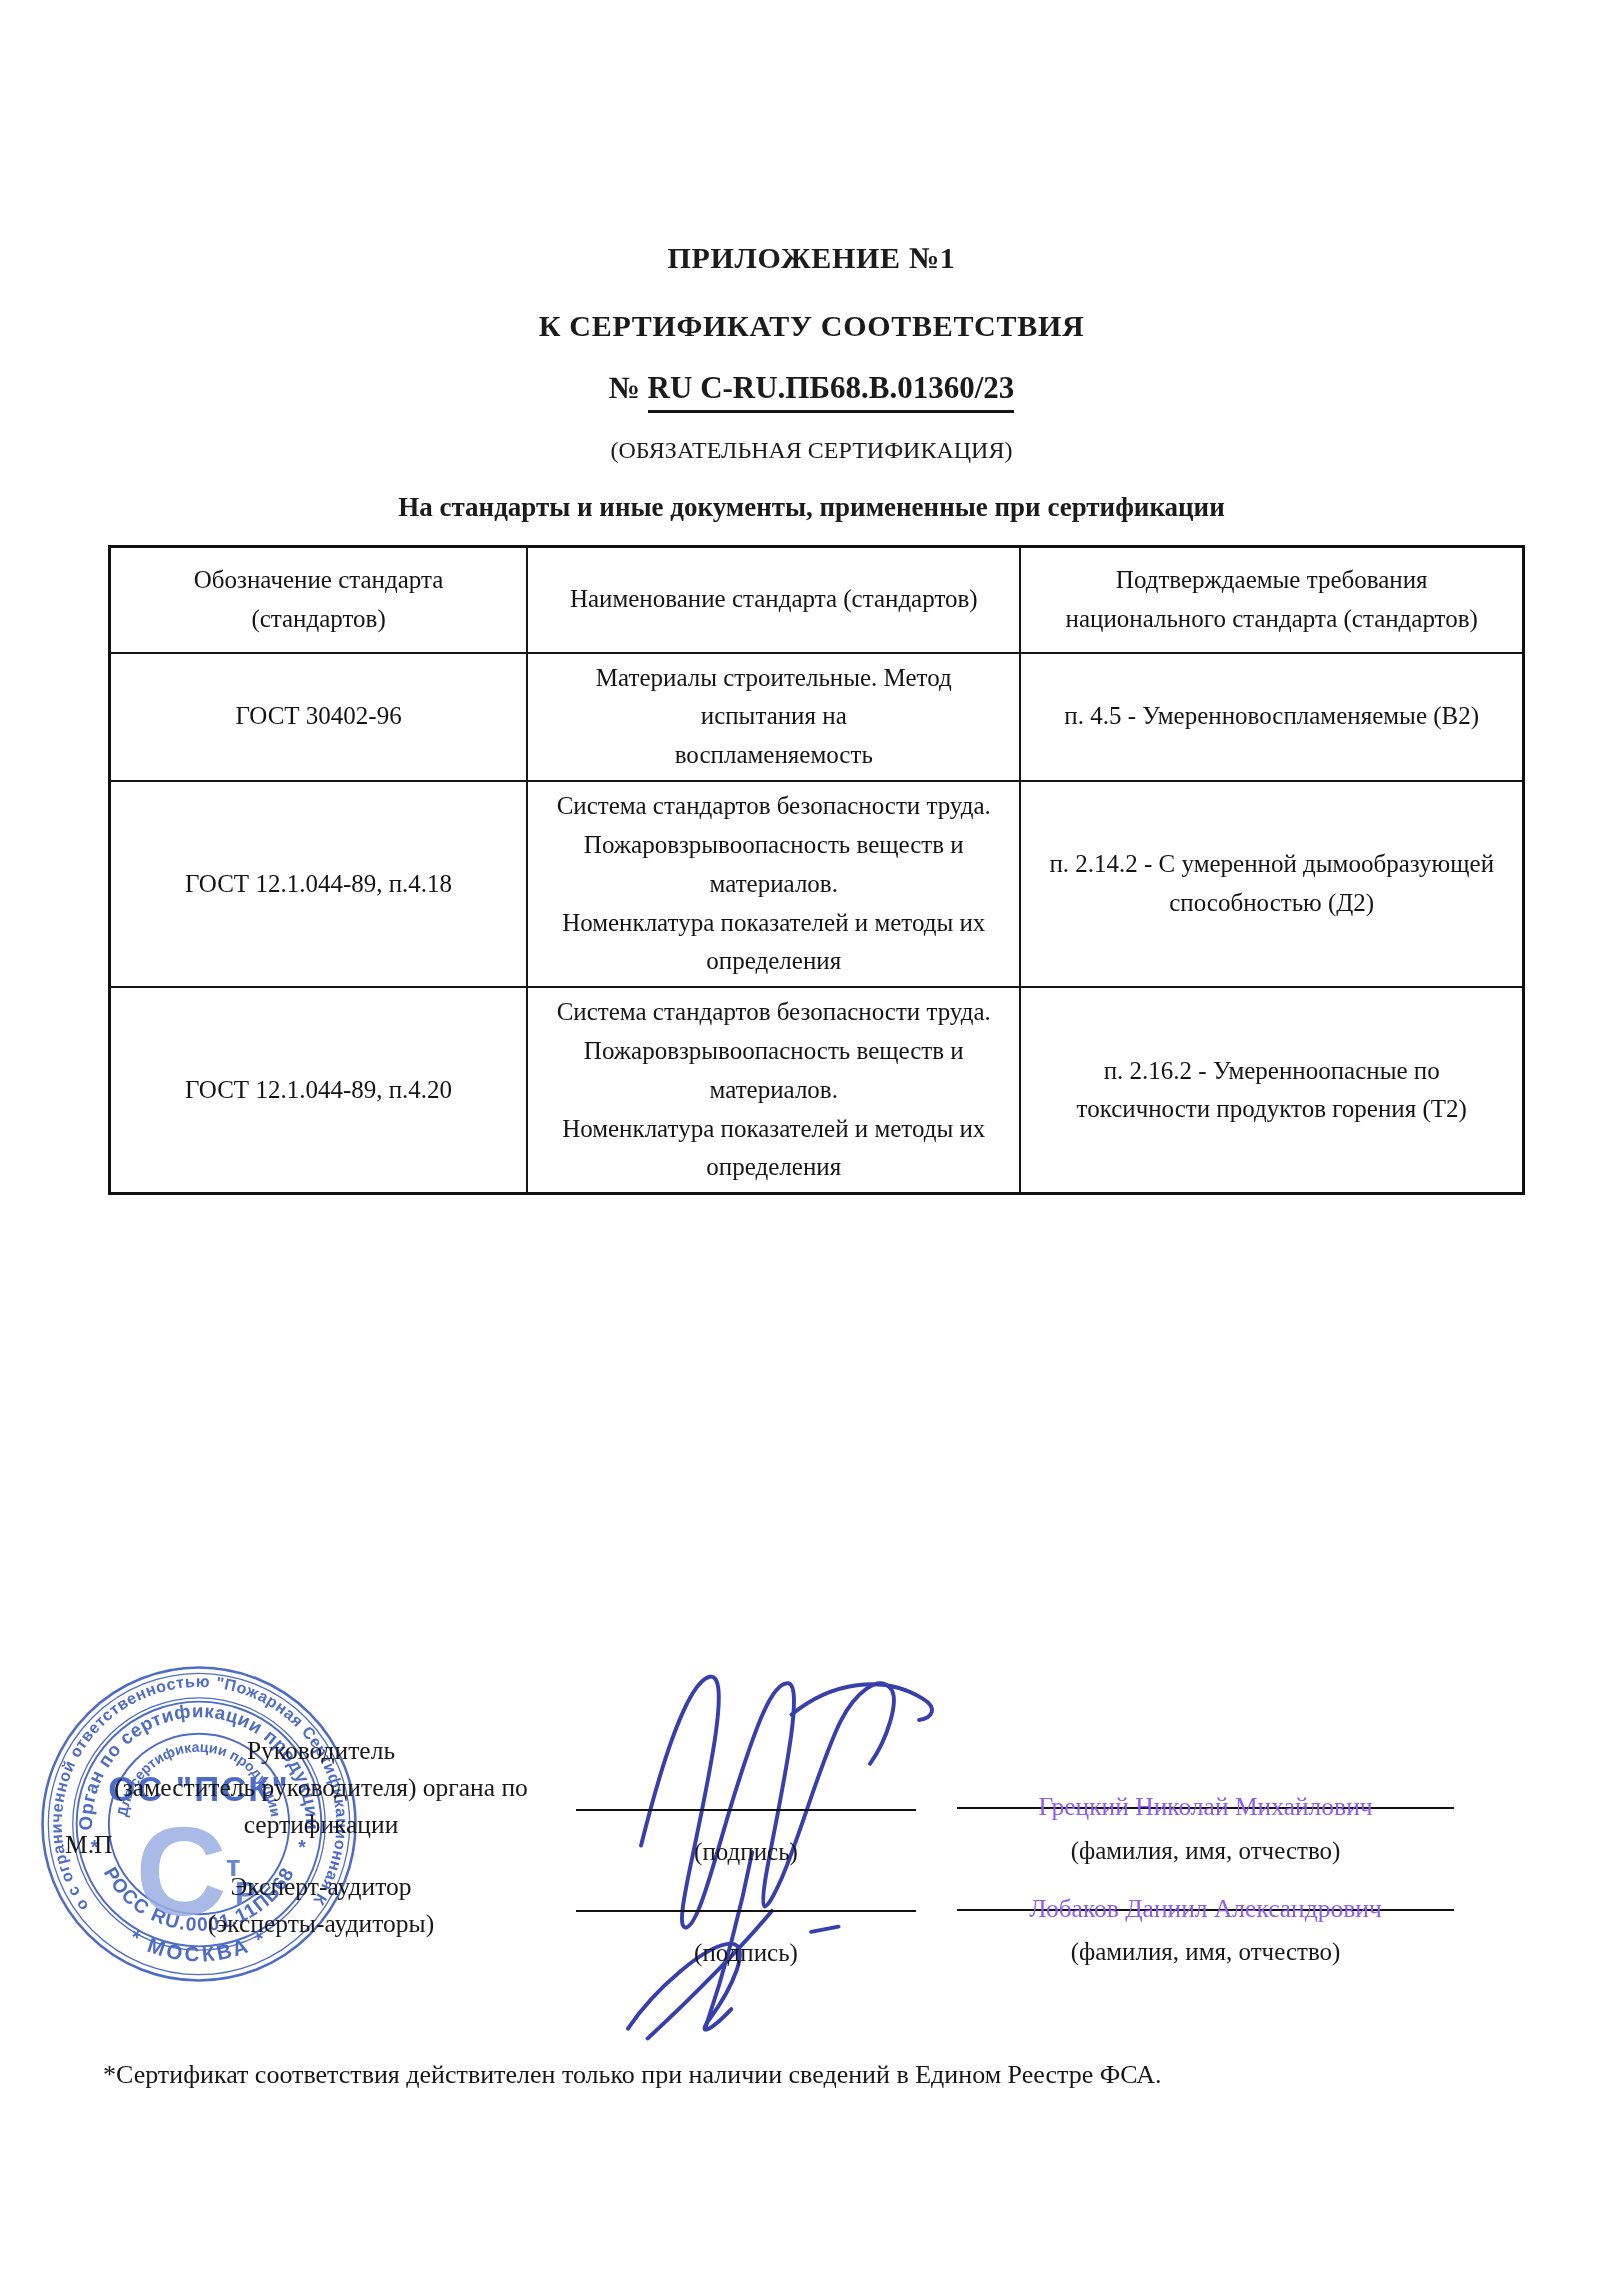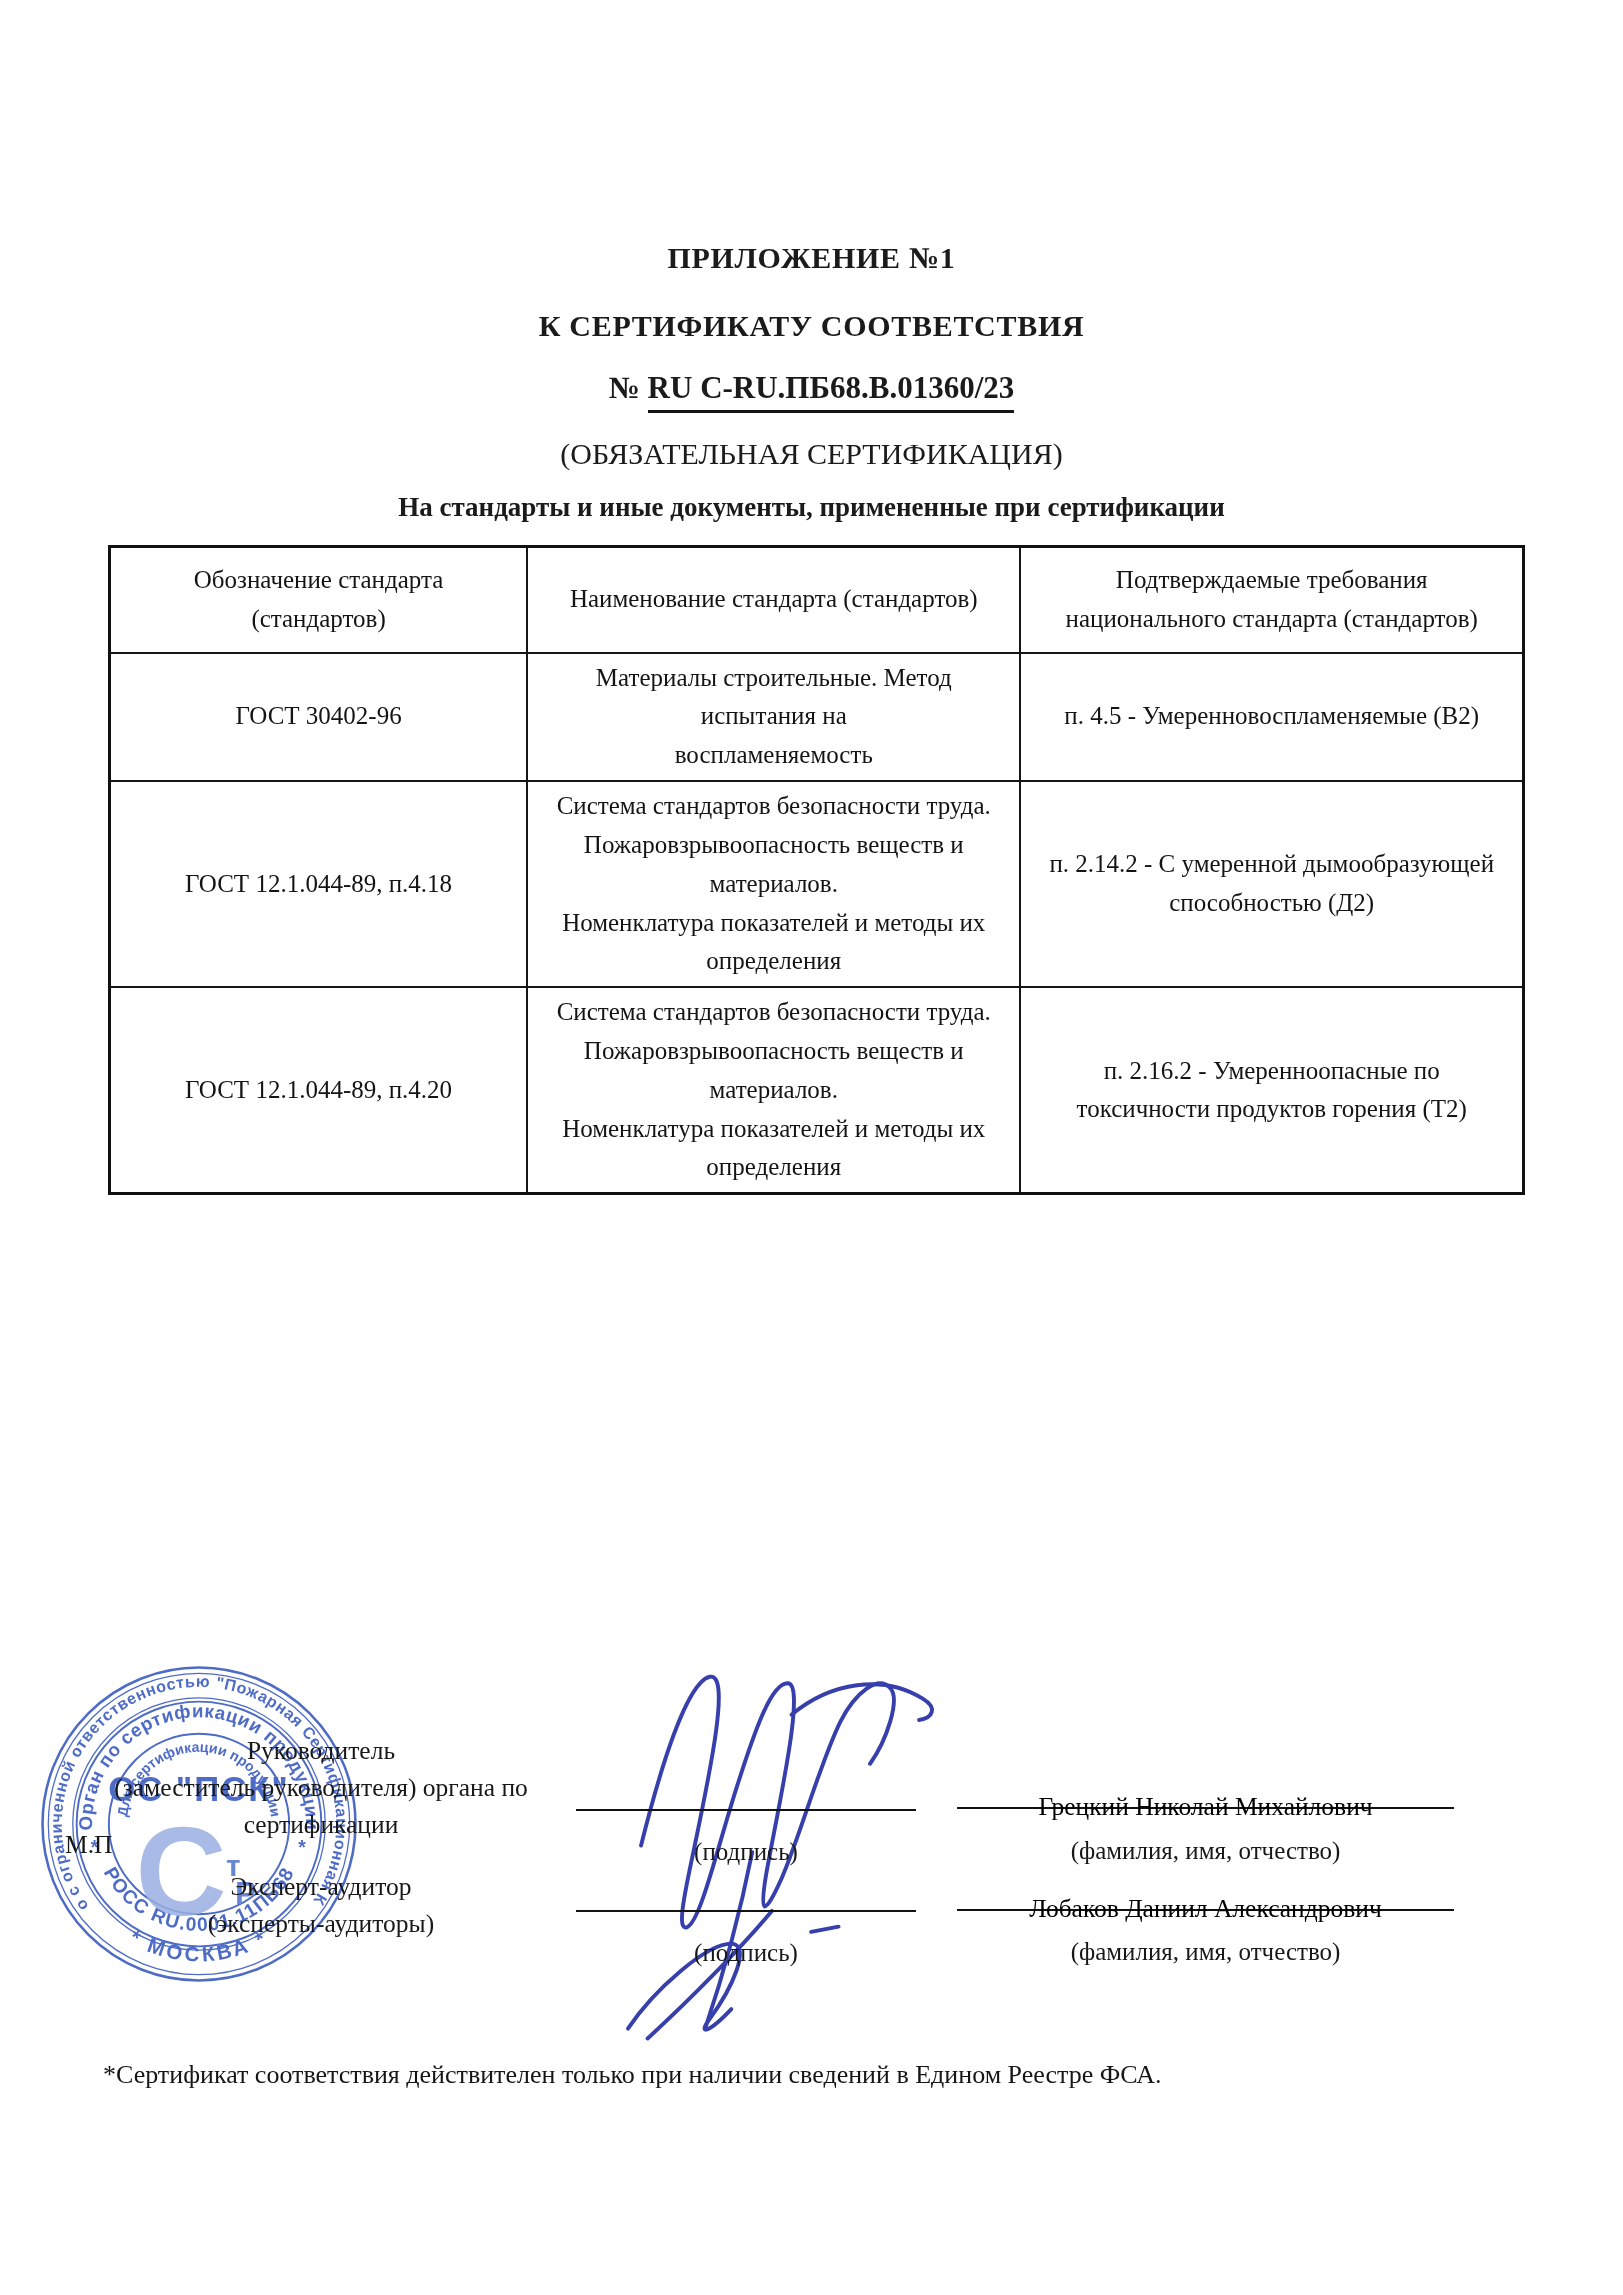--- a/index.html
+++ b/index.html
@@ -17,7 +17,7 @@
   .t-main   { font-size: 30px; font-weight: bold; letter-spacing: 0.7px; }
   .t-number { font-size: 31px; font-weight: bold; }
   .t-number .undl { border-bottom: 3.3px solid #151515; padding-bottom: 4.6px; }
-  .t-sub    { font-size: 30px; font-weight: normal; }
+  .t-sub    { font-size: 24px; font-weight: normal; }
   .t-cap    { font-size: 27px; font-weight: bold; }
 
   table.standards {

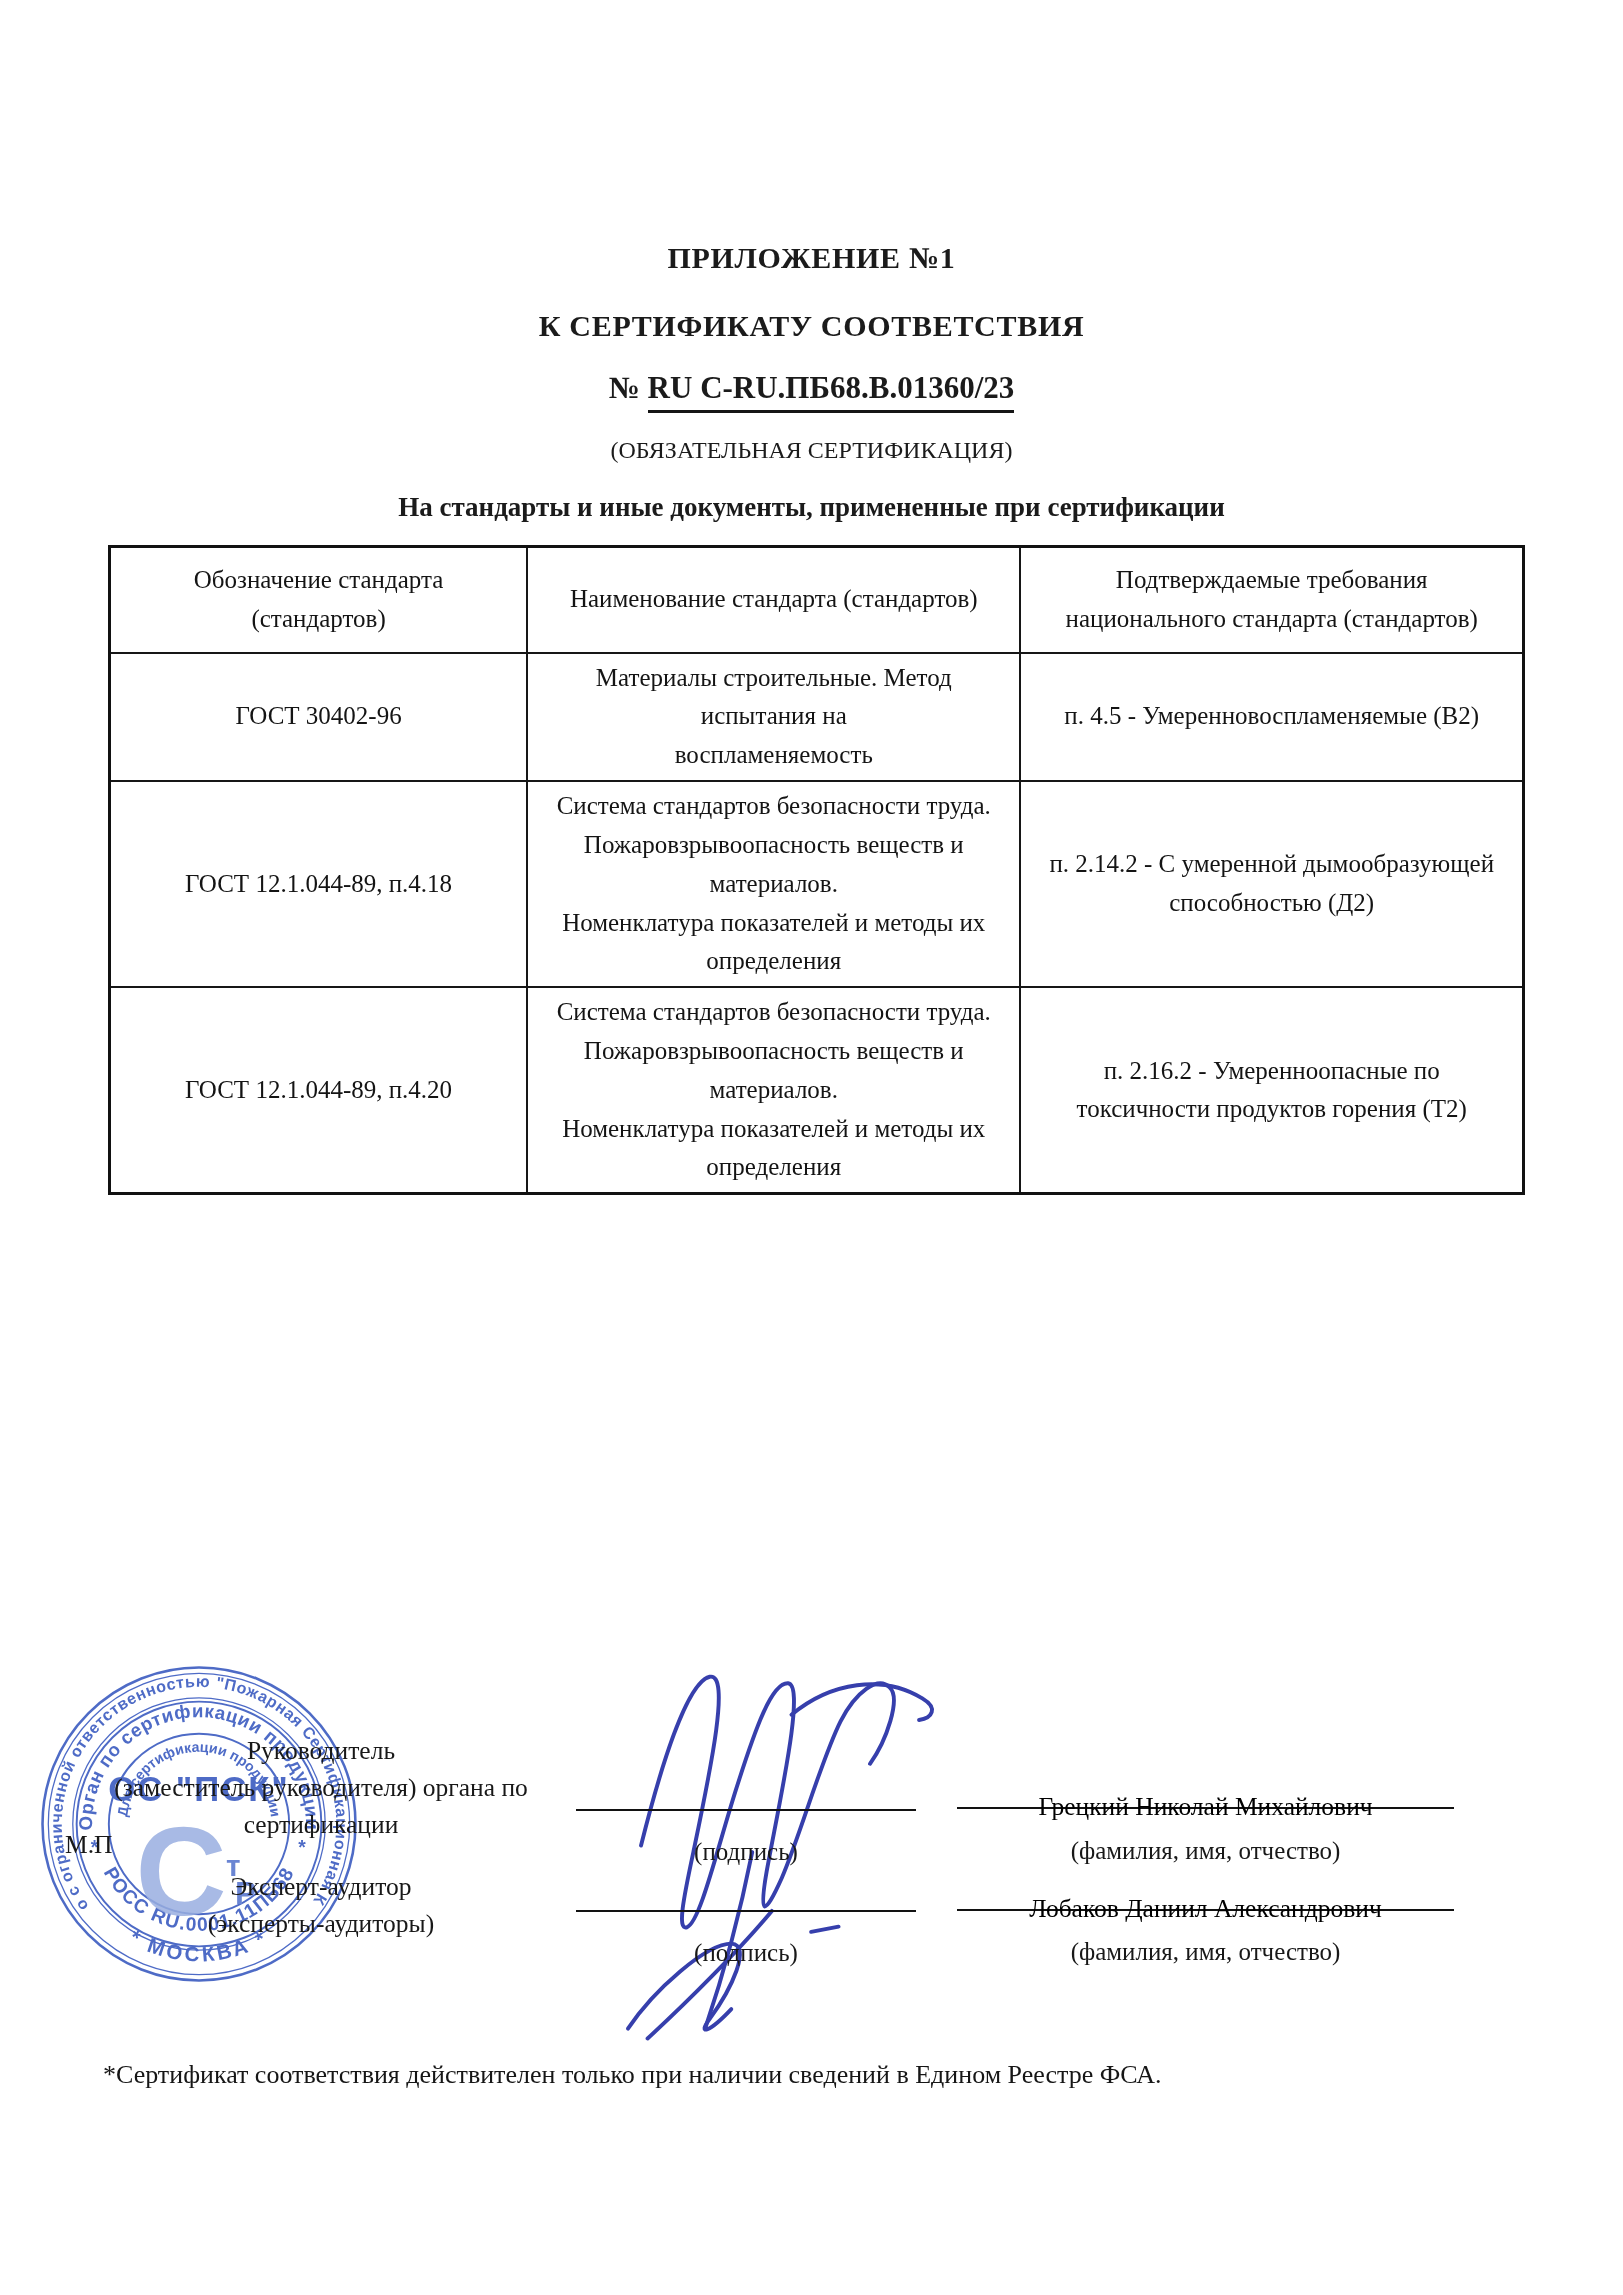--- a/index.html
+++ b/index.html
@@ -74,7 +74,7 @@
     position: absolute;
     font-size: 25.5px;
     text-align: center;
-    color: #000000;
+    color: #8b5cf6;
     z-index: 3;
   }
   .footnote {

